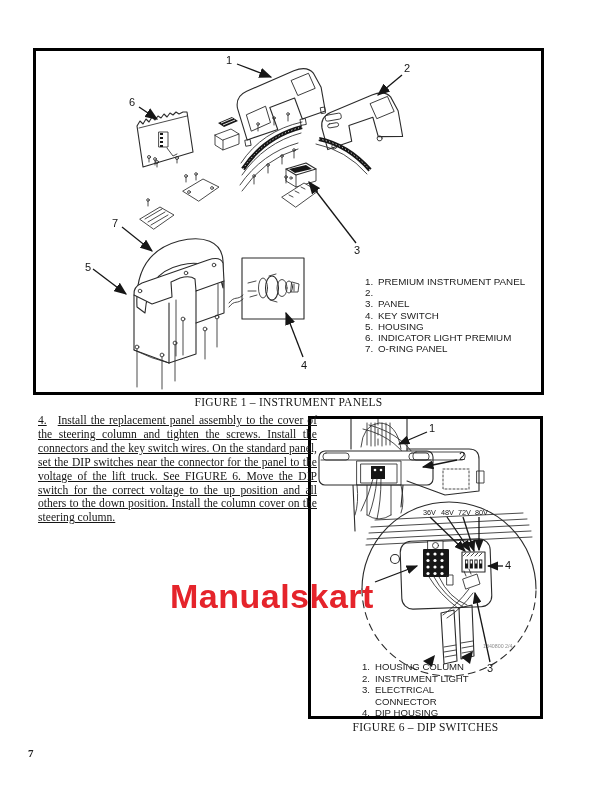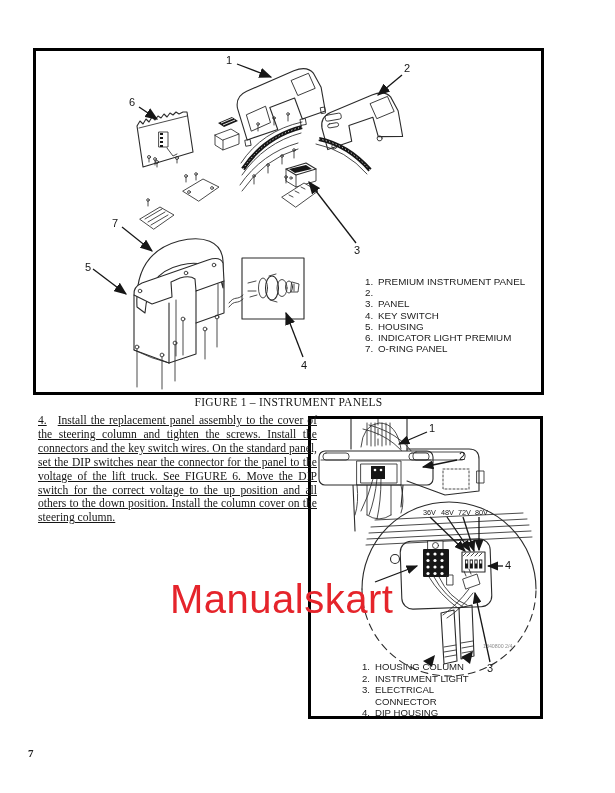--- a/index.html
+++ b/index.html
@@ -18,7 +18,7 @@
         text-align:justify;color:#161616;z-index:2;text-decoration:underline;}
   .step .stepnum{padding-right:11px;}
   .watermark{position:absolute;left:170px;top:577px;z-index:6;
-             font-family:"Liberation Sans",sans-serif;font-weight:400;font-size:40px;
+             font-family:"Liberation Sans",sans-serif;font-weight:700;font-size:34px;
              letter-spacing:.5px;color:#e5242b;}
   .legend{position:absolute;color:#1c1c1c;z-index:3;font-family:"Liberation Sans",sans-serif;}
   .legend .lrow{display:flex;}

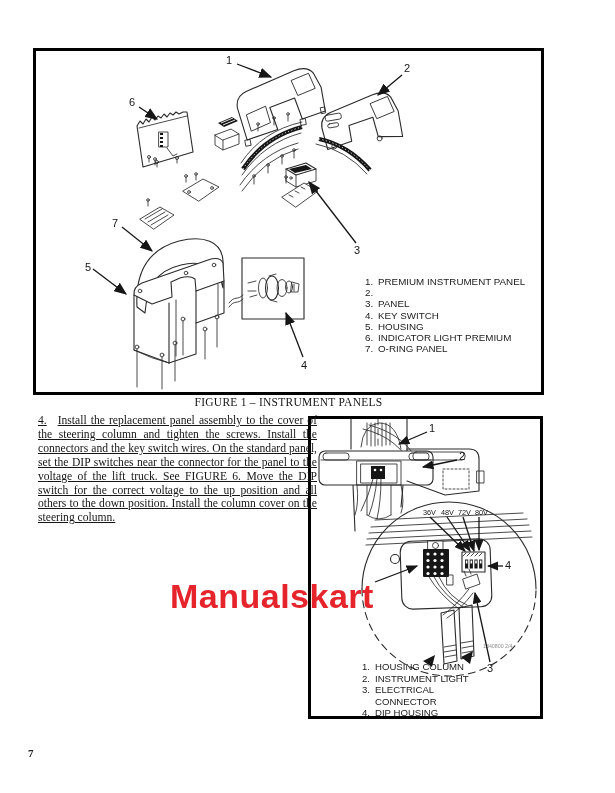--- a/index.html
+++ b/index.html
@@ -395,6 +395,7 @@
     </div>
   </div>
 
+  <div class="caption cap6">FIGURE 6 – DIP SWITCHES</div>
 
   <div class="page-number">7</div>
 </div>

